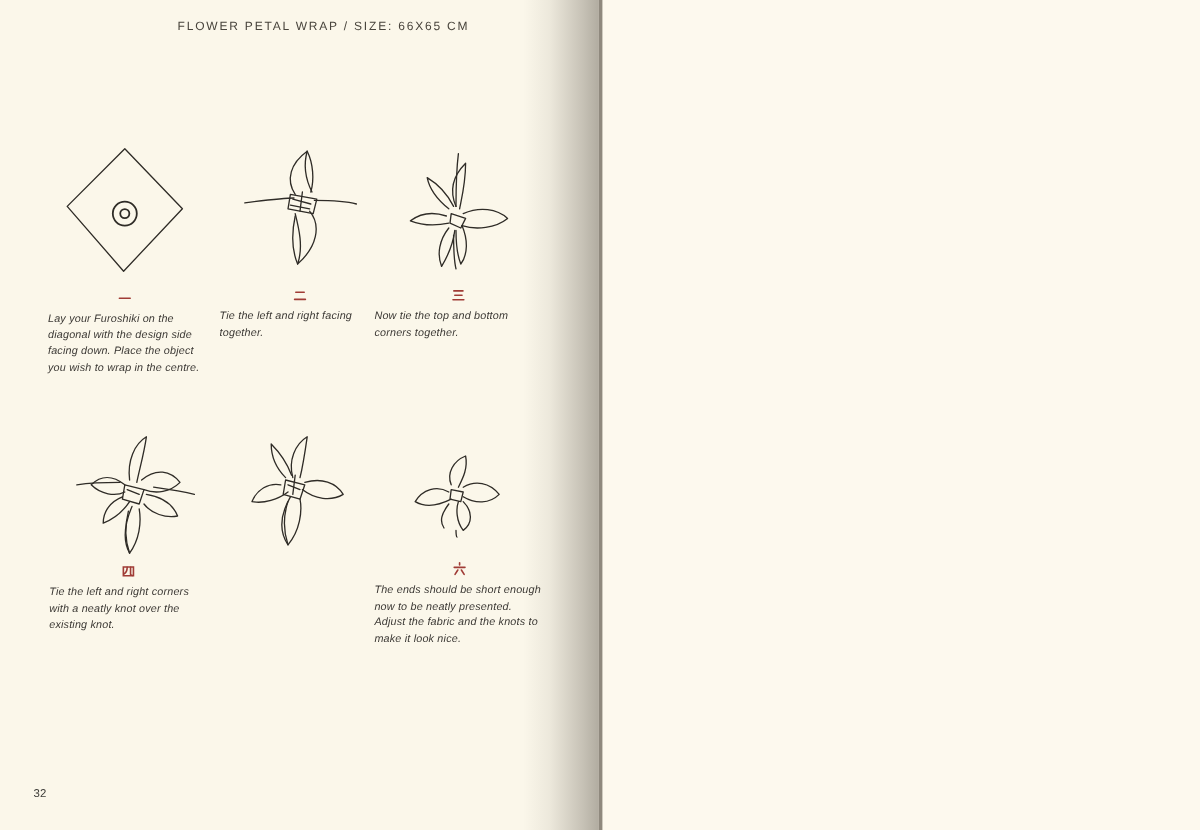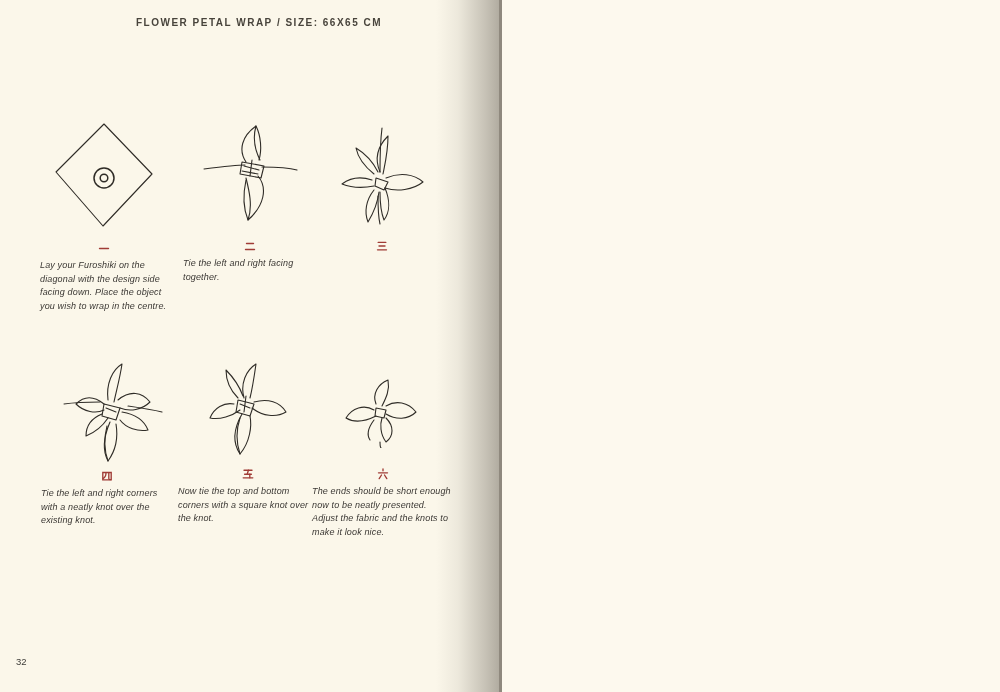--- a/index.html
+++ b/index.html
@@ -23,8 +23,8 @@
     background:#8f897e; z-index:6; }
 
   .header {
-    position:absolute; left:136px; top:17px;
-    font-size:10px; font-weight:bold; letter-spacing:1.5px;
+    position:absolute; left:148px; top:17px;
+    font-size:10px; font-weight:normal; letter-spacing:1.5px;
     color:#48443c; white-space:nowrap;
   }
 

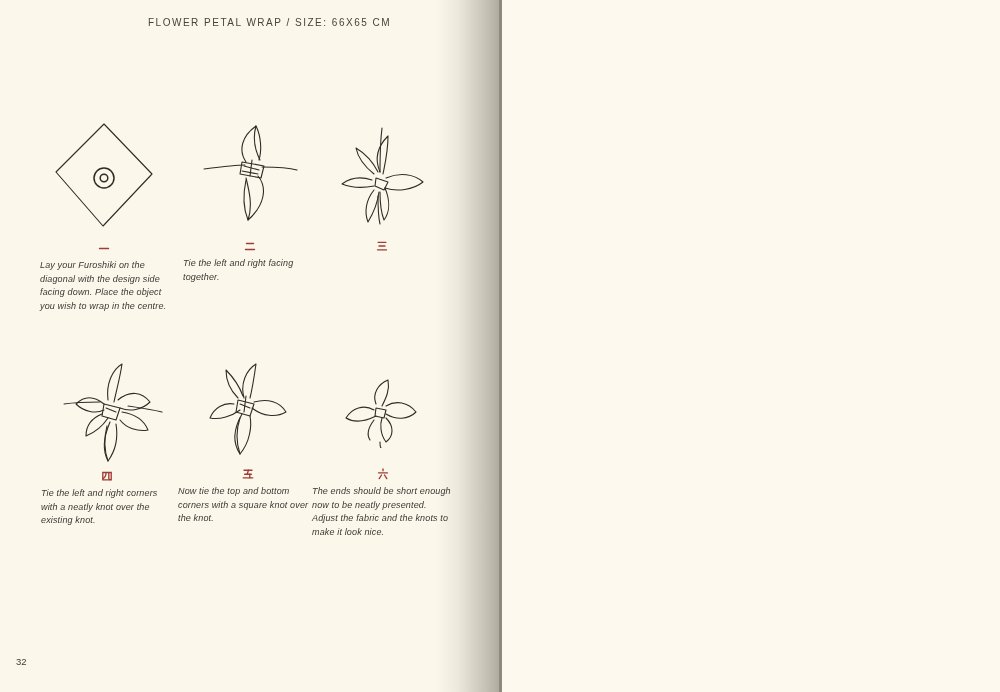--- a/index.html
+++ b/index.html
@@ -160,6 +160,7 @@
             <path d="M2.5 10.8 H11.5"></path>
           </svg>
       </div>
+      <div class="caption">Now tie the top and bottom corners together.</div>
     </div>
 
     <div class="step" style="left:41px; top:468px; width:132px;">

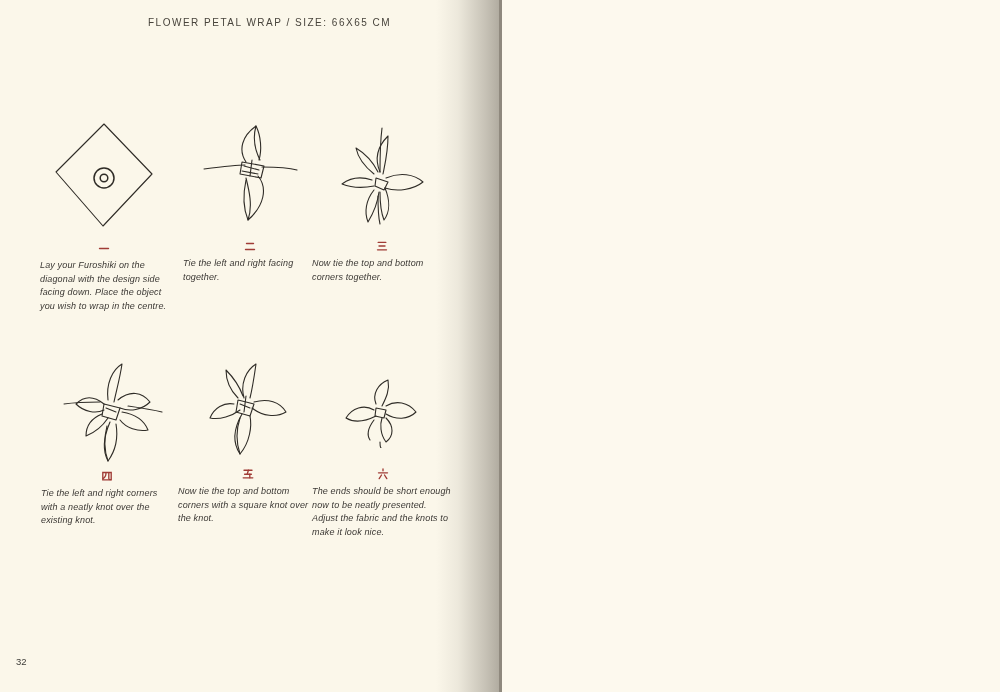--- a/index.html
+++ b/index.html
@@ -174,18 +174,6 @@
       <div class="caption">Tie the left and right corners with a neatly knot over the existing knot.</div>
     </div>
 
-    <div class="step" style="left:178px; top:466px; width:140px;">
-      <div class="numeral" aria-label="五">
-        <svg width="14" height="14" viewBox="0 0 14 14">
-          <path d="M3 3.2 H11"></path>
-            <path d="M7.4 3.2 L6.2 7.2"></path>
-          <path d="M3.6 7.2 H10.4"></path>
-            <path d="M8.8 7.2 V10.8"></path>
-          <path d="M2.2 10.8 H11.8"></path>
-        </svg>
-      </div>
-      <div class="caption">Now tie the top and bottom corners with a square knot over the knot.</div>
-    </div>
 
     <div class="step" style="left:312px; top:466px; width:142px;">
       <div class="numeral" aria-label="六">

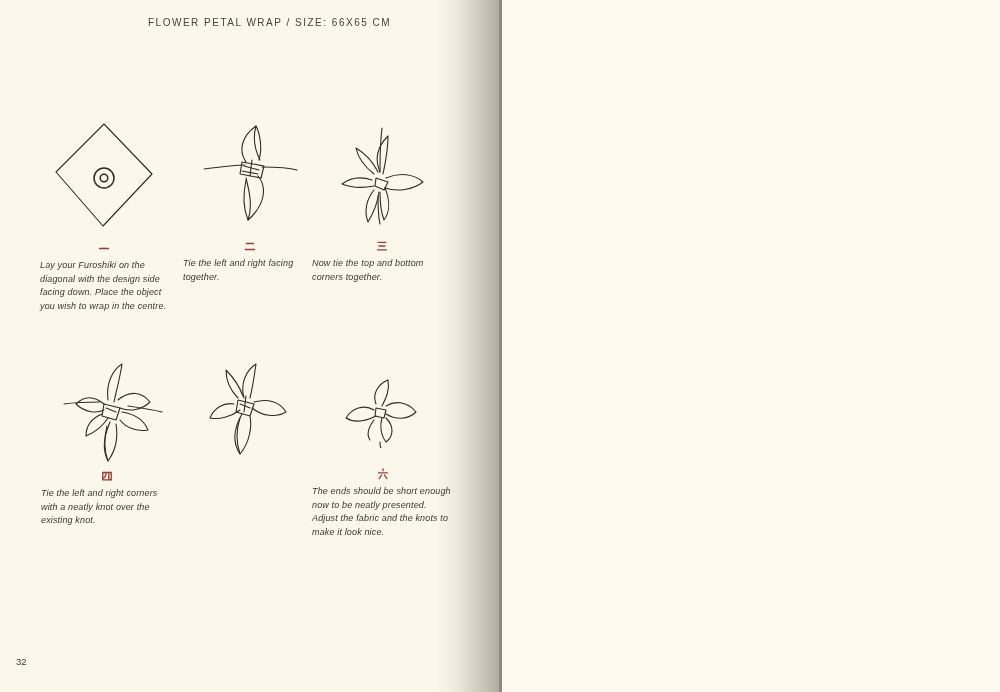--- a/index.html
+++ b/index.html
@@ -43,7 +43,7 @@
   .caption { font-size:9px; line-height:13.5px; letter-spacing:0.15px; color:#3b3834; }
 
   .pagenum { position:absolute; top:656px; font-size:9.5px; color:#3d3c38; }
-  .pagenum-left  { left:16px; }
+  .pagenum-left  { left:28px; }
 </style>
 </head>
 <body>

